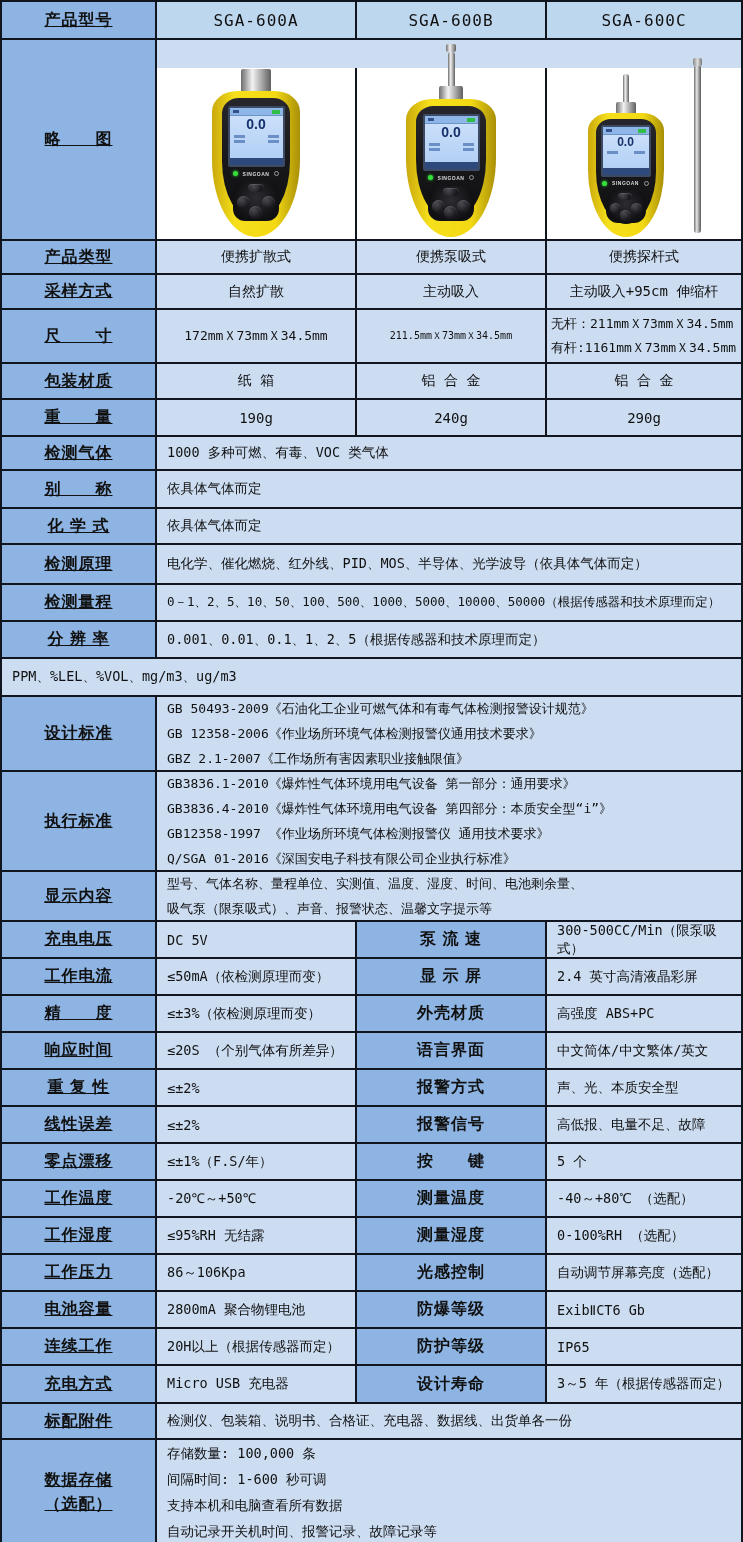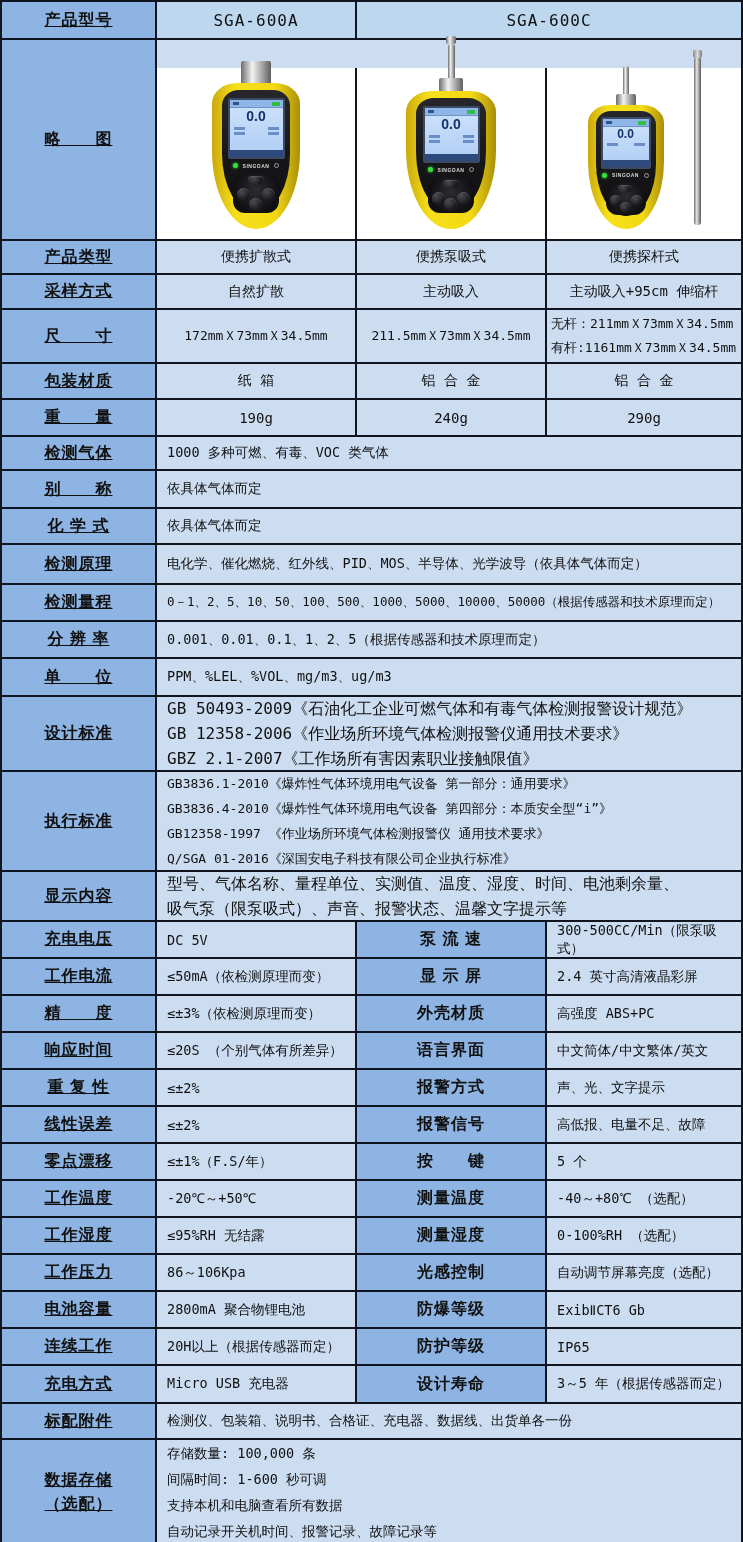--- a/index.html
+++ b/index.html
@@ -84,6 +84,7 @@
   <div class="row" style="height:38px">
     <div class="c w1 lbl">产品型号</div>
     <div class="c w2 hdr">SGA-600A</div>
+    <div class="c w3 hdr">SGA-600B</div>
     <div class="c w4 hdr">SGA-600C</div>
   </div>
 

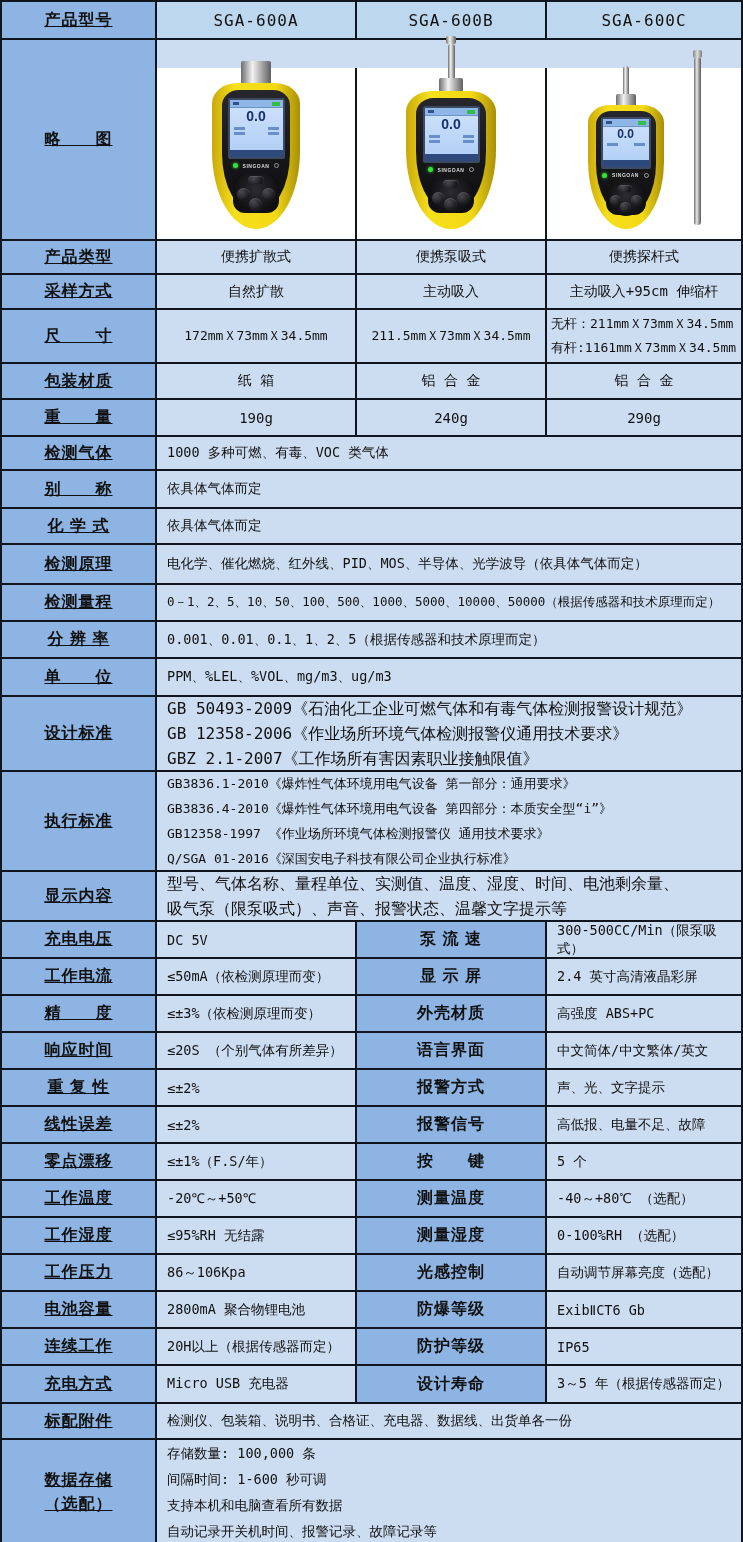--- a/index.html
+++ b/index.html
@@ -30,7 +30,7 @@
   .dims div{line-height:24px;font-size:13px;}
   .stor div{line-height:26px;}
   .lbl2{flex-direction:column;line-height:24px;}
-  .imgcell{background:#fff;justify-content:center;align-items:flex-end;padding-bottom:10px;margin-top:28px;}
+  .imgcell{background:#fff;justify-content:center;align-items:flex-end;padding-bottom:2px;margin-top:28px;}
 
   
   .dev{position:relative;display:flex;flex-direction:column;align-items:center;}

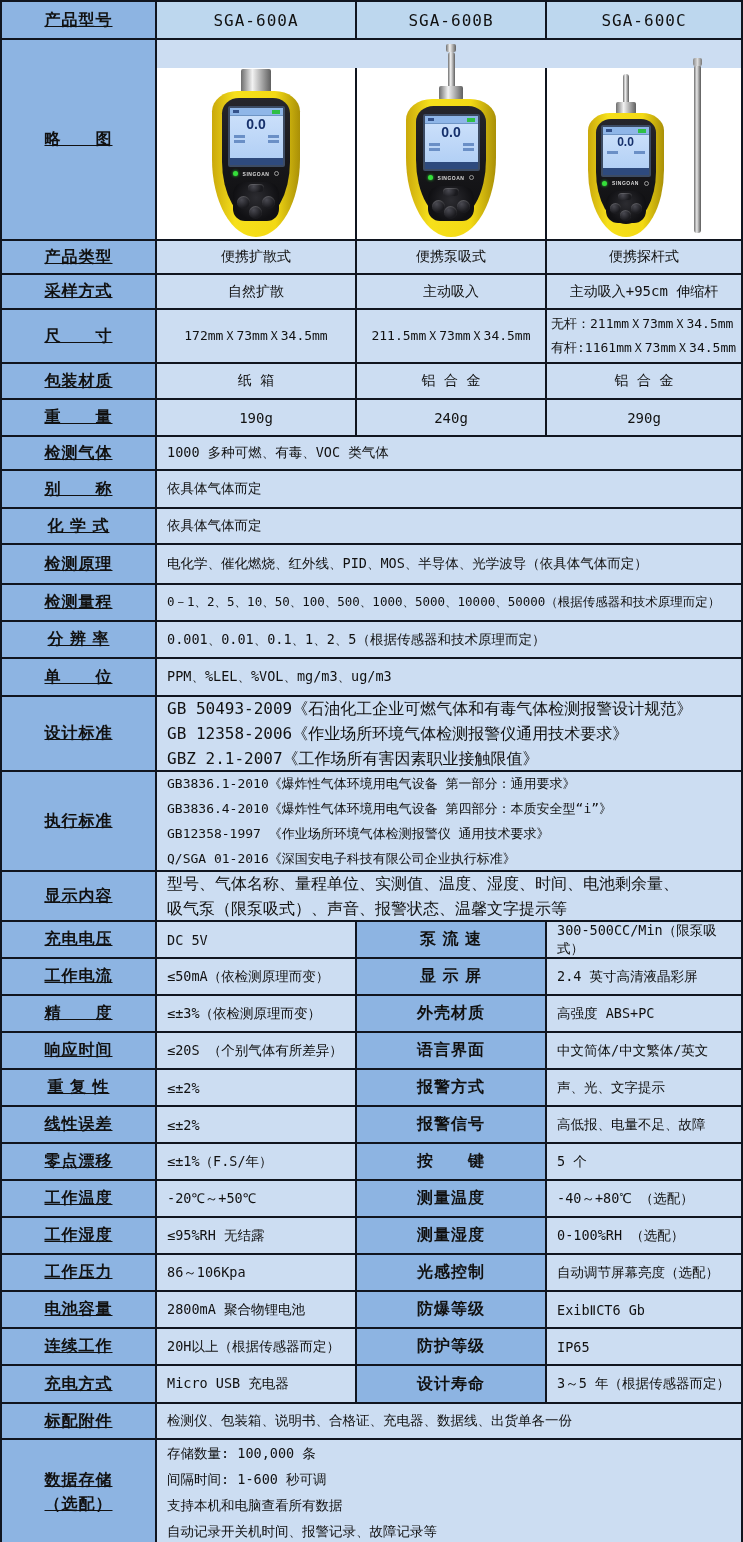--- a/index.html
+++ b/index.html
@@ -222,7 +222,7 @@
   <div class="row" style="height:54px">
     <div class="c w1 lbl">尺　　寸</div>
     <div class="c w2 val cmp" style="font-size:13px">172mmＸ73mmＸ34.5mm</div>
-    <div class="c w3 val cmp" style="font-size:13px">211.5mmＸ73mmＸ34.5mm</div>
+    <div class="c w3 val cmp" style="font-size:10px">211.5mmＸ73mmＸ34.5mm</div>
     <div class="c w4 val lines dims" style="padding:0 4px">
       <div>无杆：211mmＸ73mmＸ34.5mm</div>
       <div>有杆:1161mmＸ73mmＸ34.5mm</div>

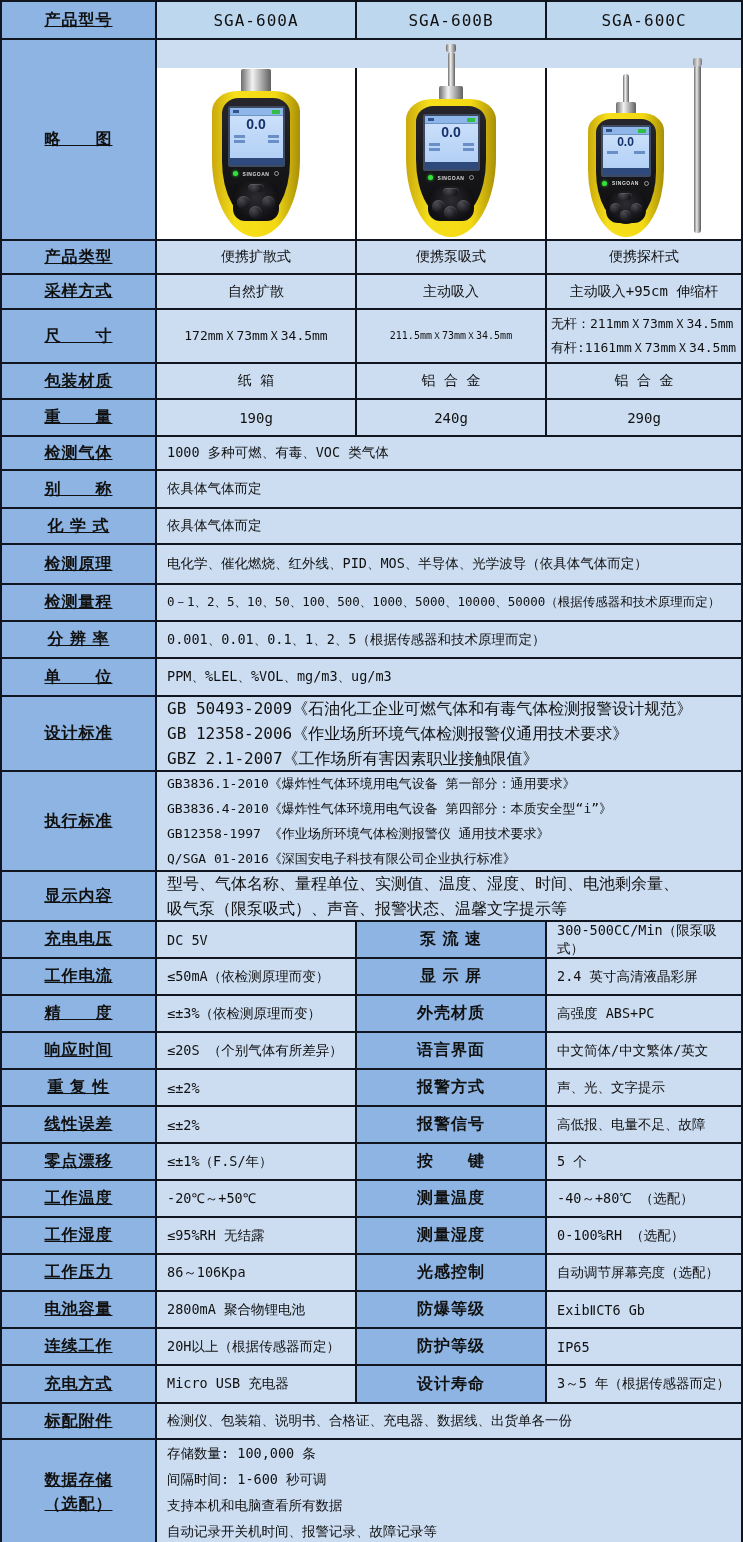--- a/index.html
+++ b/index.html
@@ -266,7 +266,6 @@
     <div class="c w4 val">0.001、0.01、0.1、1、2、5（根据传感器和技术原理而定）</div>
   </div>
   <div class="row" style="height:38px">
-    <div class="c w1 lbl">单　　位</div>
     <div class="c w4 val">PPM、%LEL、%VOL、mg/m3、ug/m3</div>
   </div>
 

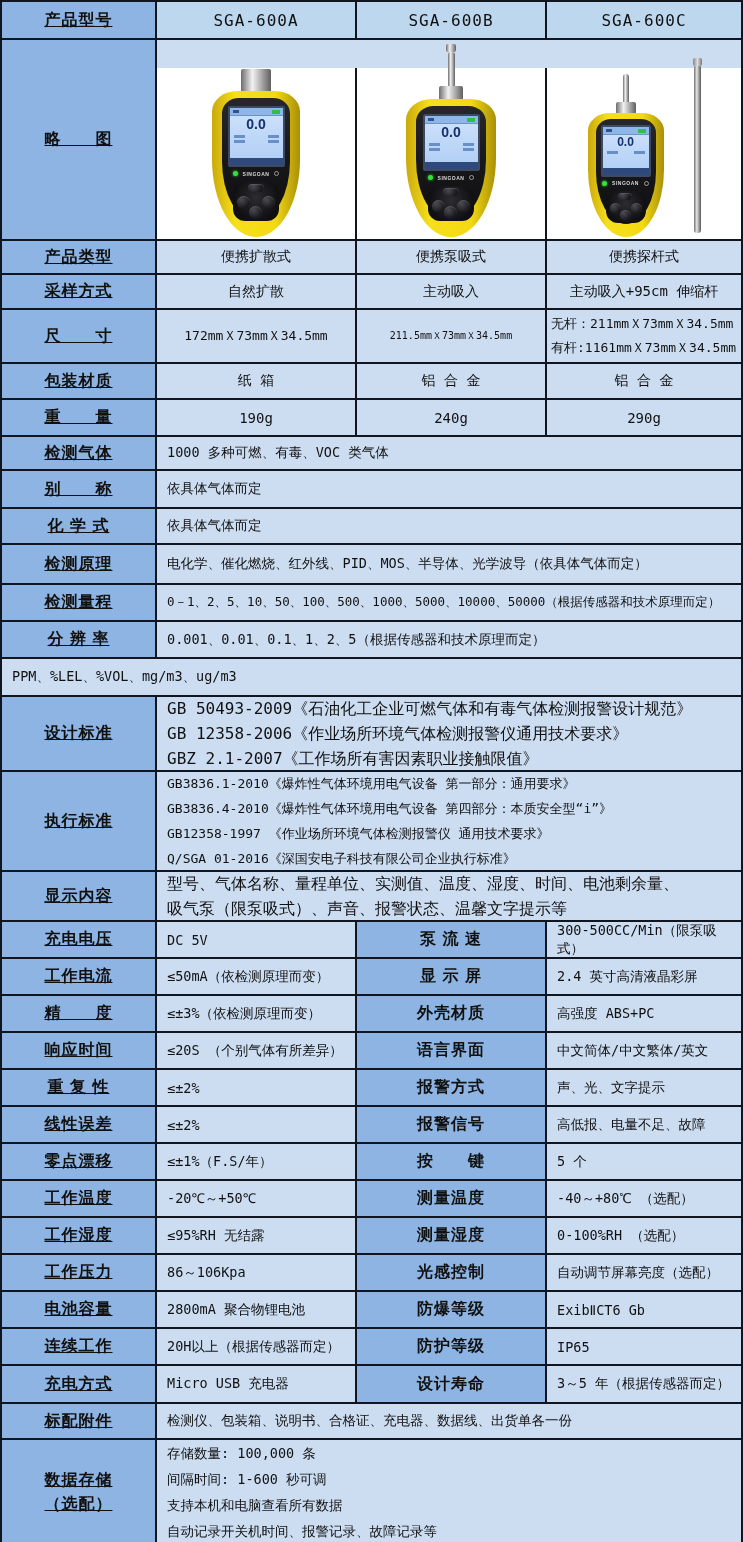--- a/index.html
+++ b/index.html
@@ -271,7 +271,7 @@
 
   <div class="row" style="height:75px">
     <div class="c w1 lbl">设计标准</div>
-    <div class="c w4 val lines" style="font-size:16px">
+    <div class="c w4 val lines" style="font-size:13px">
       <div>GB 50493-2009《石油化工企业可燃气体和有毒气体检测报警设计规范》</div>
       <div>GB 12358-2006《作业场所环境气体检测报警仪通用技术要求》</div>
       <div>GBZ 2.1-2007《工作场所有害因素职业接触限值》</div>

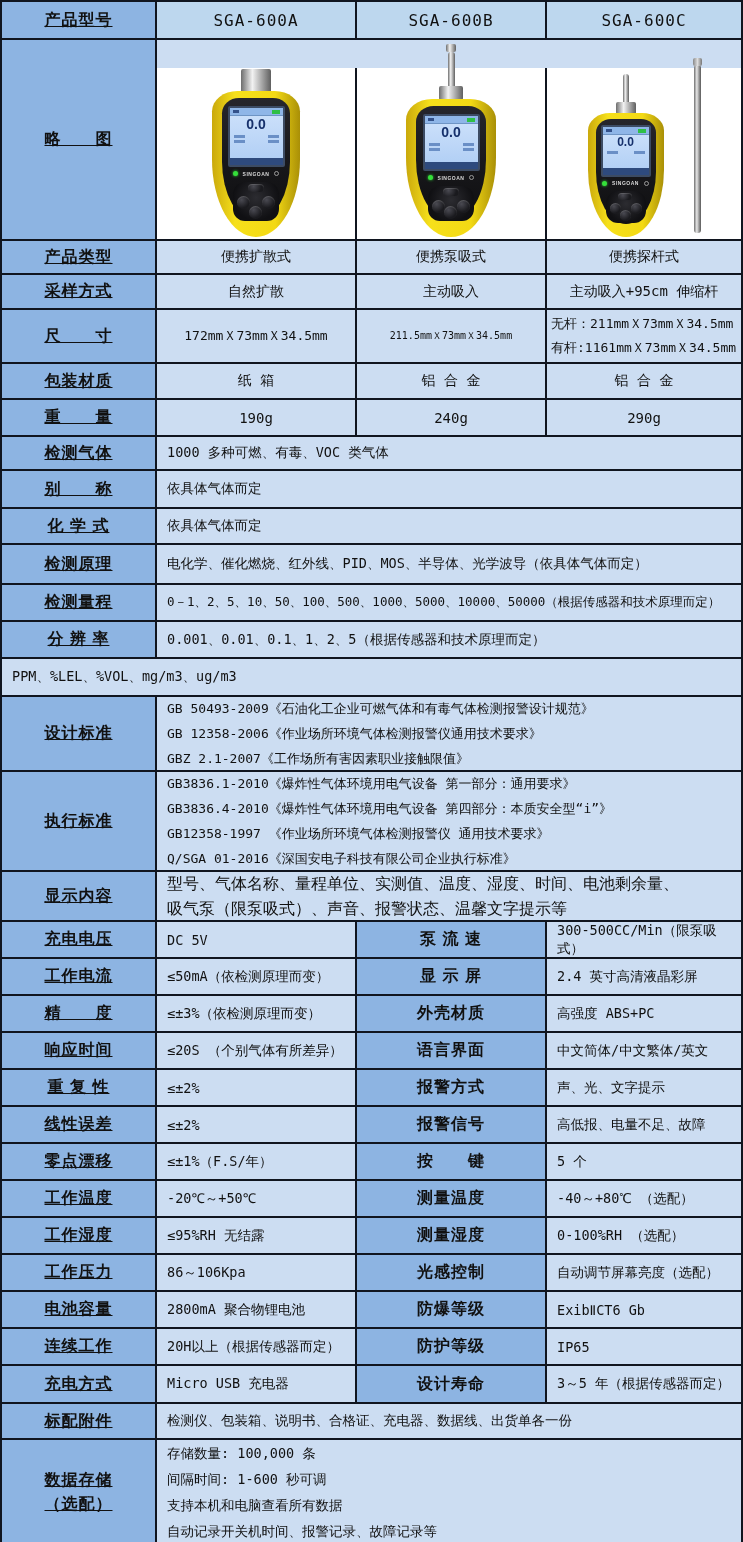--- a/index.html
+++ b/index.html
@@ -290,7 +290,7 @@
 
   <div class="row" style="height:50px">
     <div class="c w1 lbl">显示内容</div>
-    <div class="c w4 val lines" style="font-size:16px">
+    <div class="c w4 val lines" style="font-size:13px">
       <div>型号、气体名称、量程单位、实测值、温度、湿度、时间、电池剩余量、</div>
       <div>吸气泵（限泵吸式）、声音、报警状态、温馨文字提示等</div>
     </div>

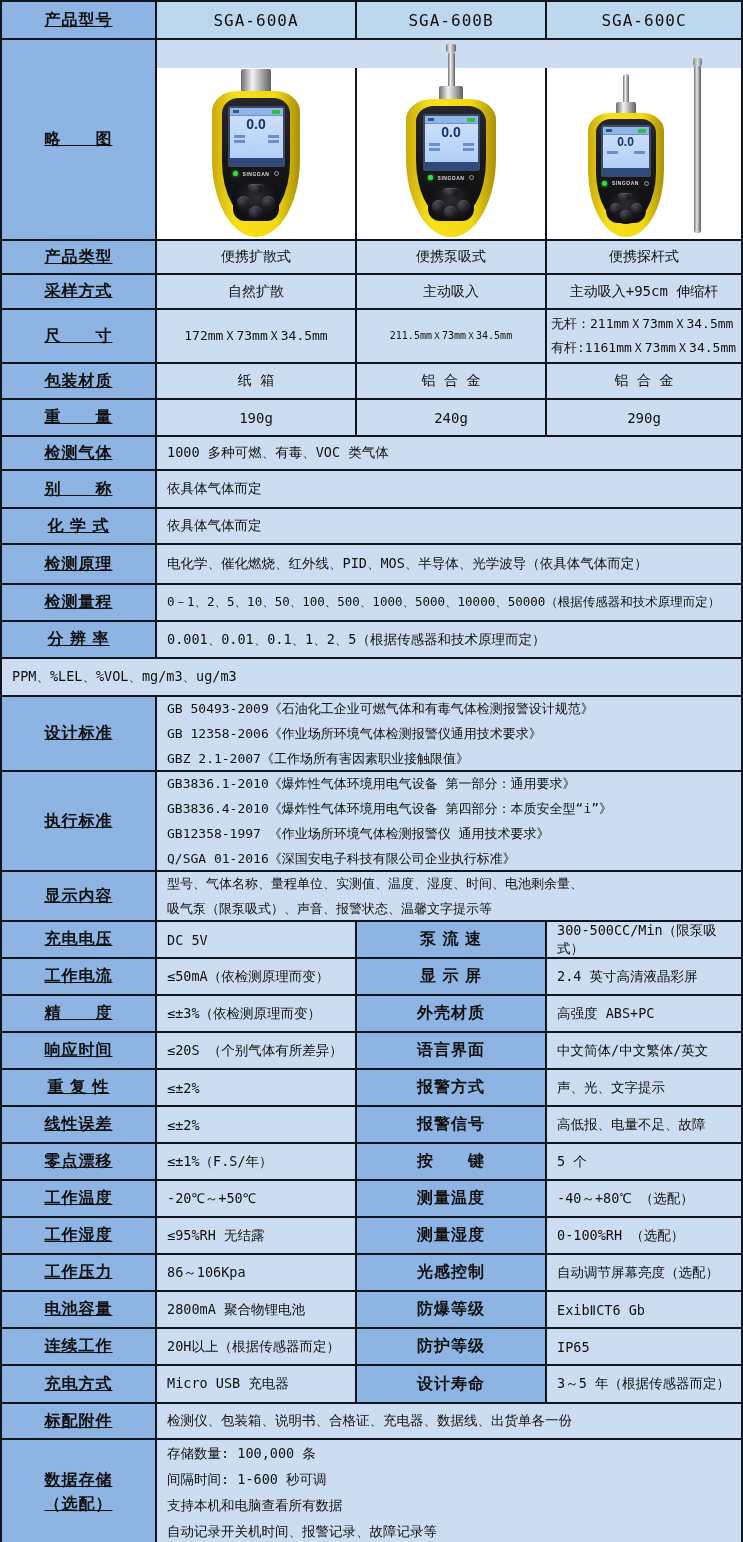--- a/index.html
+++ b/index.html
@@ -324,7 +324,7 @@
     <div class="c w1 lbl">重 复 性</div>
     <div class="c w2 val">≤±2%</div>
     <div class="c w3 lbl">报警方式</div>
-    <div class="c w4 val">声、光、文字提示</div>
+    <div class="c w4 val">声、光、本质安全型</div>
   </div>
   <div class="row" style="height:37px">
     <div class="c w1 lbl">线性误差</div>

